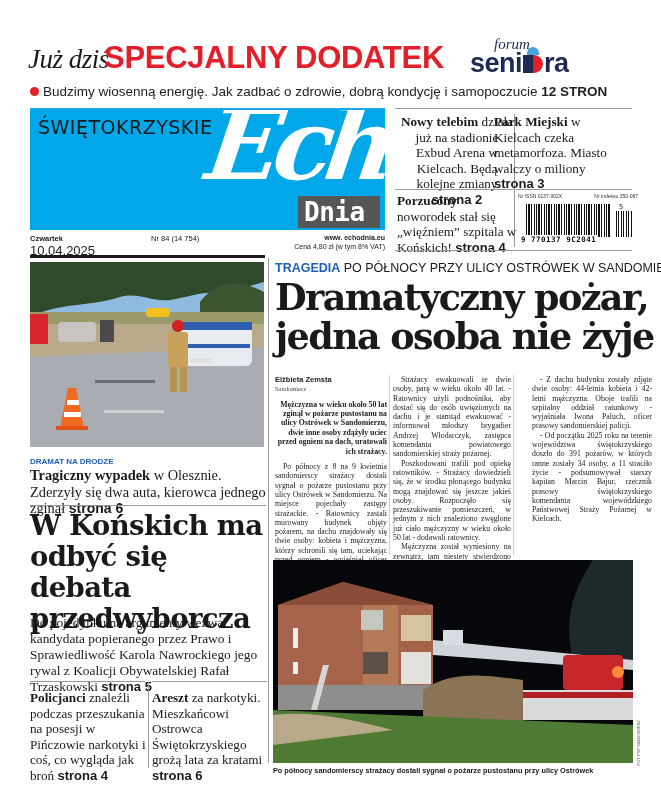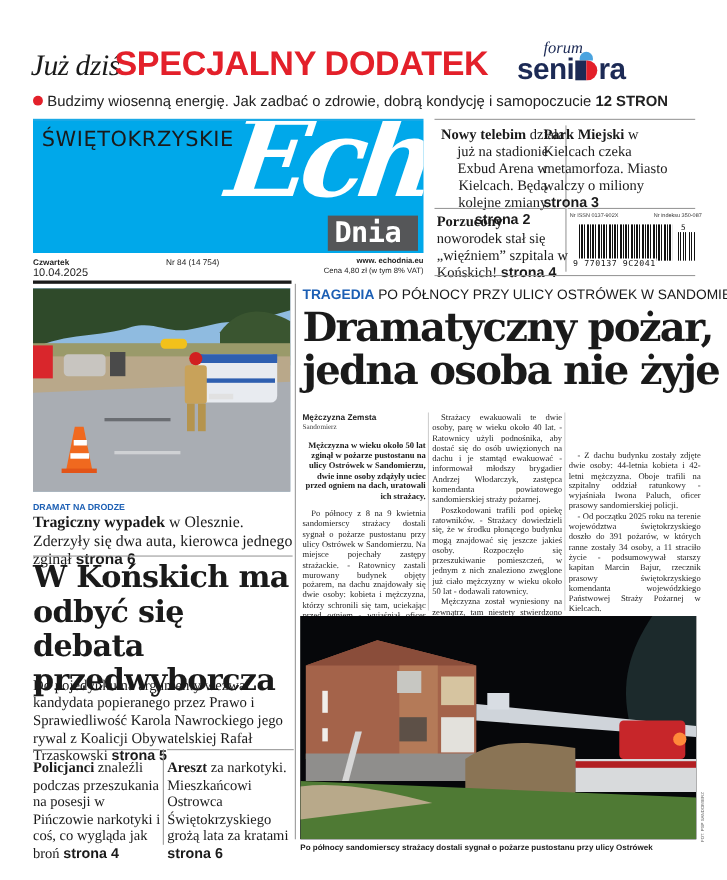--- a/index.html
+++ b/index.html
@@ -60,7 +60,7 @@
   .barcode-addon { position: absolute; left: 98px; top: 18px; width: 16px; height: 26px;
     background: repeating-linear-gradient(90deg, #111 0 1px, #fff 1px 2px, #111 2px 3px, #fff 3px 5px); }
   .barcode-addon-num { position: absolute; left: 101px; top: 10px; font-family: "DejaVu Sans Mono", monospace; font-size: 7px; color: #111; }
-  .barcode-num { position: absolute; left: 2px; top: 42px; font-family: "DejaVu Sans Mono", monospace; font-size: 7.5px; color: #111; background: #fff; padding: 0 1px; letter-spacing: 0.5px; }
+  .barcode-num { position: absolute; left: 2px; top: 42px; font-family: "DejaVu Sans Mono", monospace; font-size: 7.5px; color: #111; background: #fff; padding: 0 1px; letter-spacing: 0.5px; font-weight: bold; }
 
   
   .rule-thick { left: 30px; top: 255px; width: 235px; height: 3px; background: #1a1a1a; }

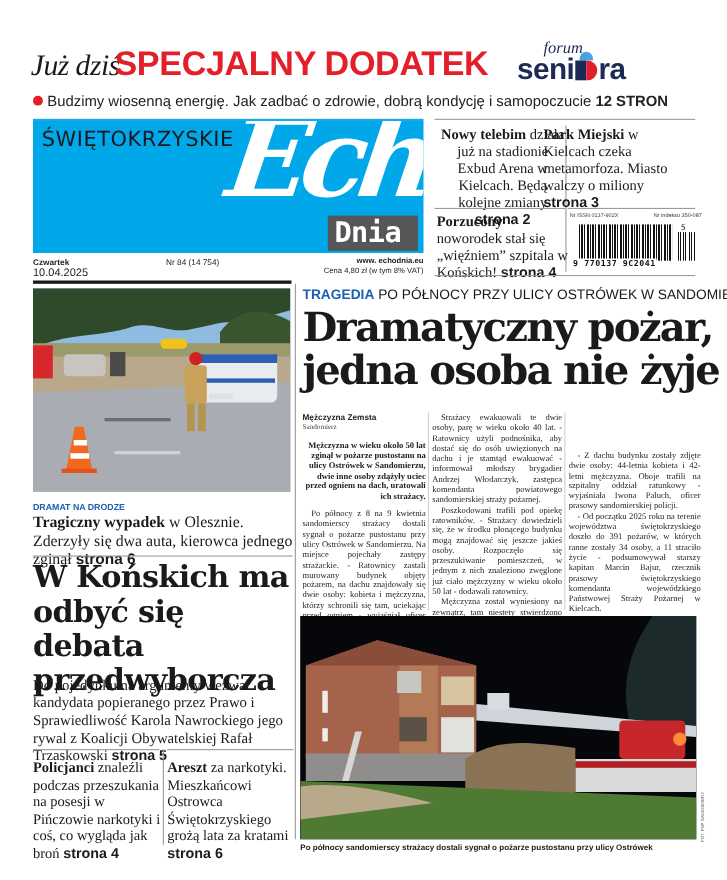--- a/index.html
+++ b/index.html
@@ -34,7 +34,7 @@
   .dnia-word { position: absolute; left: 6px; top: 0; font-family: "DejaVu Sans Mono", monospace; font-size: 26px; color: #ffffff; line-height: 32px; letter-spacing: -0.5px; font-weight: bold; }
 
   .meta-day { left: 30px; top: 234px; font-size: 7.5px; font-weight: bold; color: #222; }
-  .meta-date { left: 30px; top: 243px; font-size: 10px; color: #222; }
+  .meta-date { left: 30px; top: 243px; font-size: 13px; color: #222; }
   .meta-nr { left: 151px; top: 234px; font-size: 7.5px; color: #222; }
   .meta-www { left: 300px; top: 234px; width: 85px; text-align: right; font-size: 7px; font-weight: bold; color: #222; }
   .meta-price { left: 290px; top: 243px; width: 95px; text-align: right; font-size: 7px; color: #222; white-space: nowrap; }

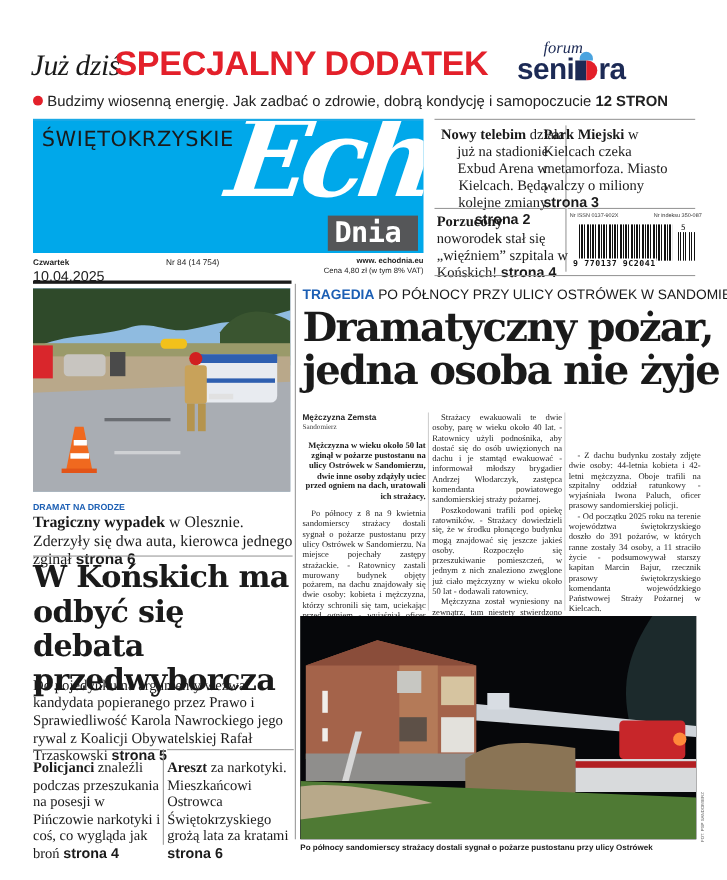--- a/index.html
+++ b/index.html
@@ -222,7 +222,7 @@
 <div class="abs main-headline">Dramatyczny pożar, jedna osoba nie żyje</div>
 
 <div class="abs col col-1">
-  <p class="byline">Mężczyzna Zemsta</p>
+  <p class="byline">Elżbieta Zemsta</p>
   <p class="byline-place">Sandomierz</p>
   <p class="lead-para">Mężczyzna w wieku około 50 lat zginął w pożarze pustostanu na ulicy Ostrówek w Sandomierzu, dwie inne osoby zdążyły uciec przed ogniem na dach, uratowali ich strażacy.</p>
   <p>Po północy z 8 na 9 kwietnia sandomierscy strażacy dostali sygnał o pożarze pustostanu przy ulicy Ostrówek w Sandomierzu. Na miejsce pojechały zastępy strażackie. - Ratownicy zastali murowany budynek objęty pożarem, na dachu znajdowały się dwie osoby: kobieta i mężczyzna, którzy schronili się tam, uciekając przed ogniem - wyjaśniał oficer dyżurny ze Stanowiska Kierowania Komendanta Wojewódzkiego świętokrzyskiej straży pożarnej w Kielcach.</p>

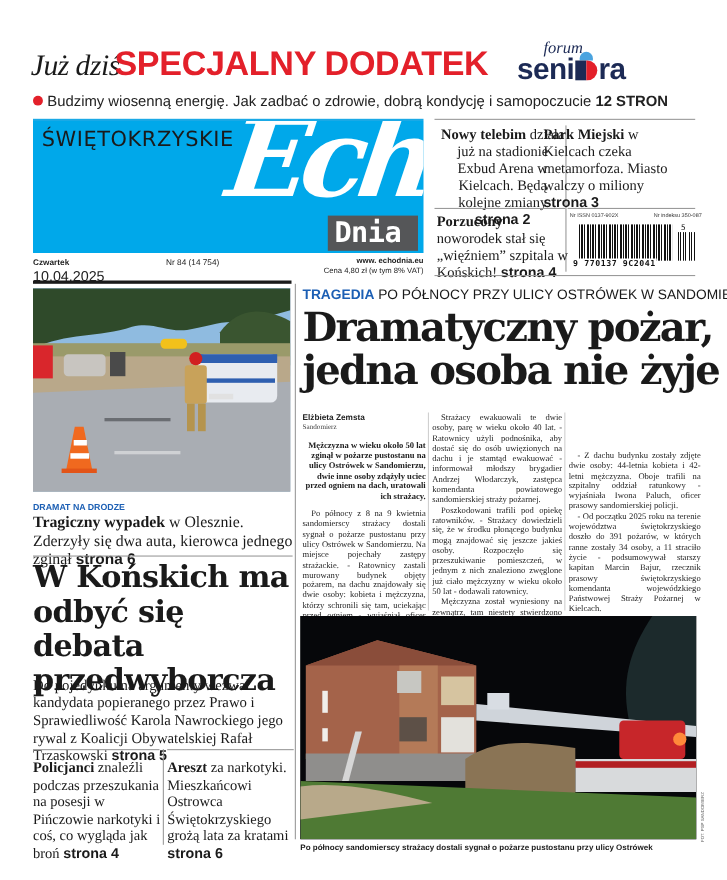--- a/index.html
+++ b/index.html
@@ -95,7 +95,7 @@
   .col p { text-indent: 8px; }
   .col-1 { left: 275px; top: 375px; width: 112px; }
   .col-2 { left: 393px; top: 375px; width: 118px; }
-  .col-3 { left: 517px; top: 375px; width: 120px; margin-top: 34px; }
+  .col-3 { left: 532px; top: 375px; width: 120px; }
   .byline { font-family: "Liberation Sans", sans-serif; font-weight: bold; font-size: 7.5px; color: #222; text-indent: 0 !important; }
   .byline-place { font-size: 6.5px; color: #444; margin-bottom: 6px; text-indent: 0 !important; }
   .lead-para { font-weight: bold; font-size: 7.8px; line-height: 9.4px; margin-bottom: 6px; text-indent: 0 !important; text-align: right; }

